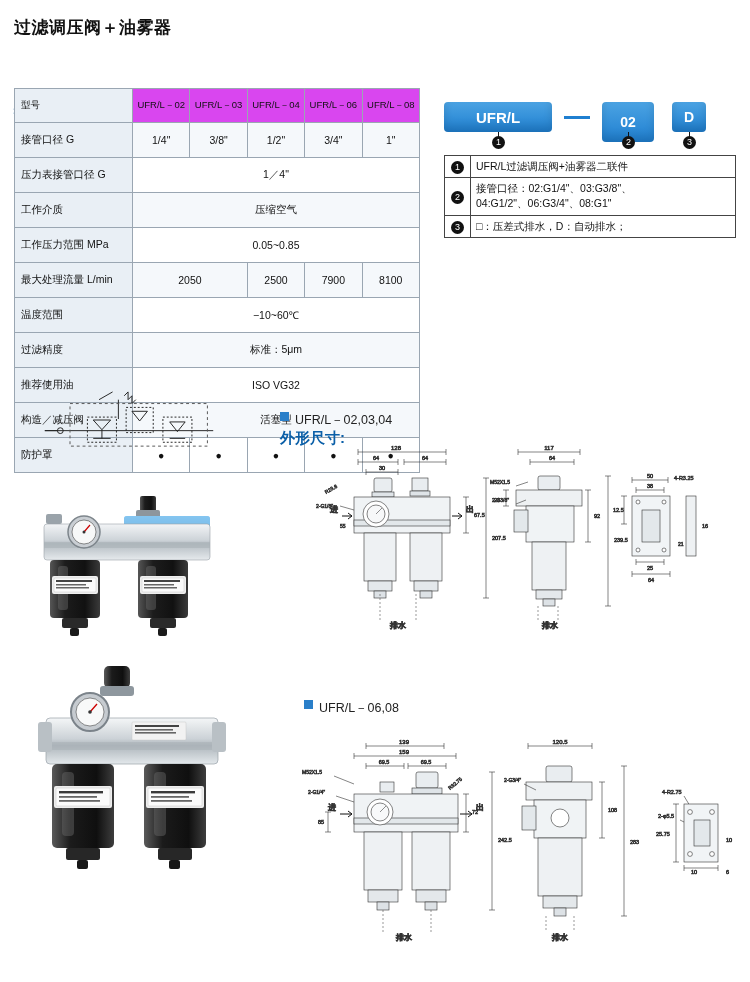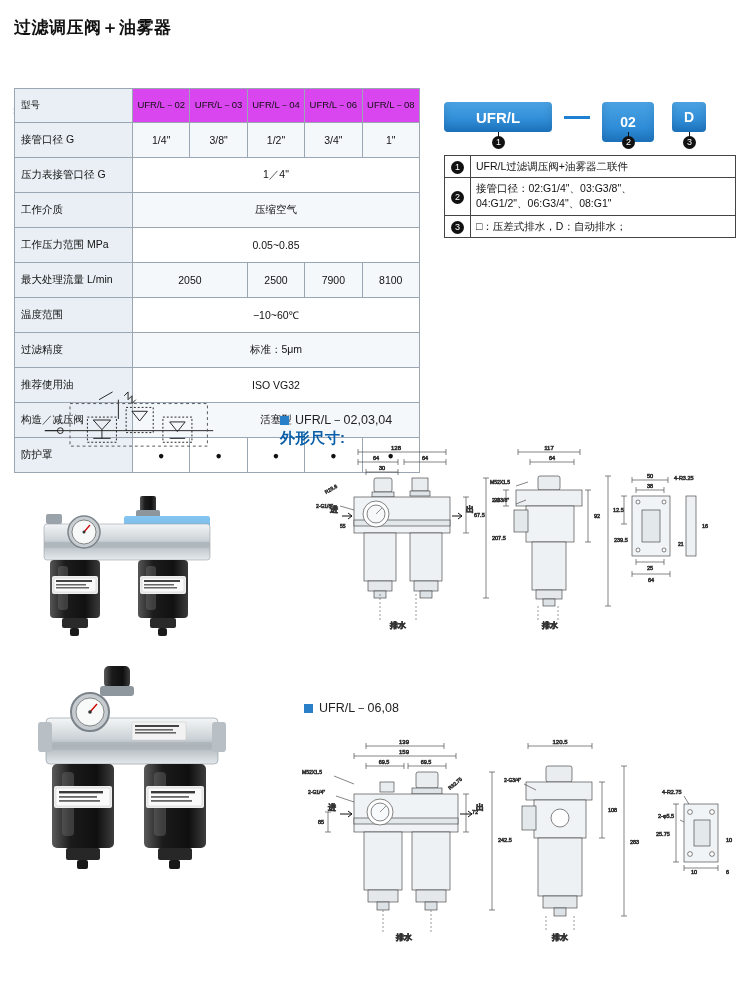--- a/index.html
+++ b/index.html
@@ -105,7 +105,7 @@
 
   
   .dim-block { position:absolute; }
-  .dim-head { font-size:12.5px; color:#222; display:flex; align-items:center; gap:6px;}
+  .dim-head { font-size:12.5px; color:#222; display:flex; gap:6px;}
   .sq { width:9px; height:9px; background:#2a7fc9; display:inline-block; }
 
   svg { display:block; }

